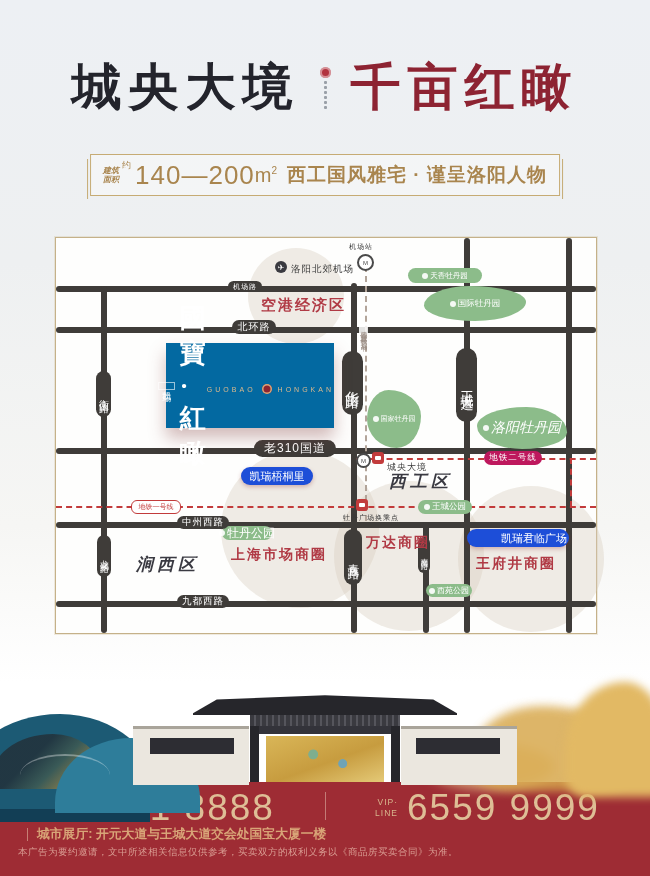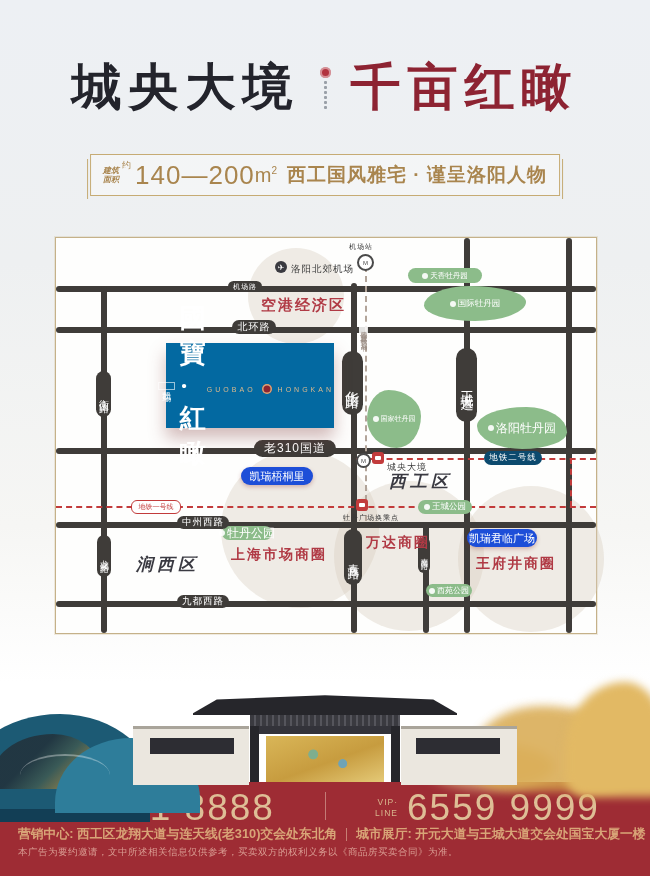--- a/index.html
+++ b/index.html
@@ -189,7 +189,7 @@
         <span class="pdot"></span>
         <span>国家牡丹园</span>
       </div>
-      <div class="park" style="left: 421px; top: 169px; width: 90px; height: 42px; font-size: 12px; border-radius: 55% 45% 50% 50% / 45% 60% 40% 55%;">
+      <div class="park" style="left: 421px; top: 169px; width: 90px; height: 42px; font-size: 14px; border-radius: 55% 45% 50% 50% / 45% 60% 40% 55%; font-style: italic;">
         <span class="pdot"></span>
         <span>洛阳牡丹园</span>
       </div>

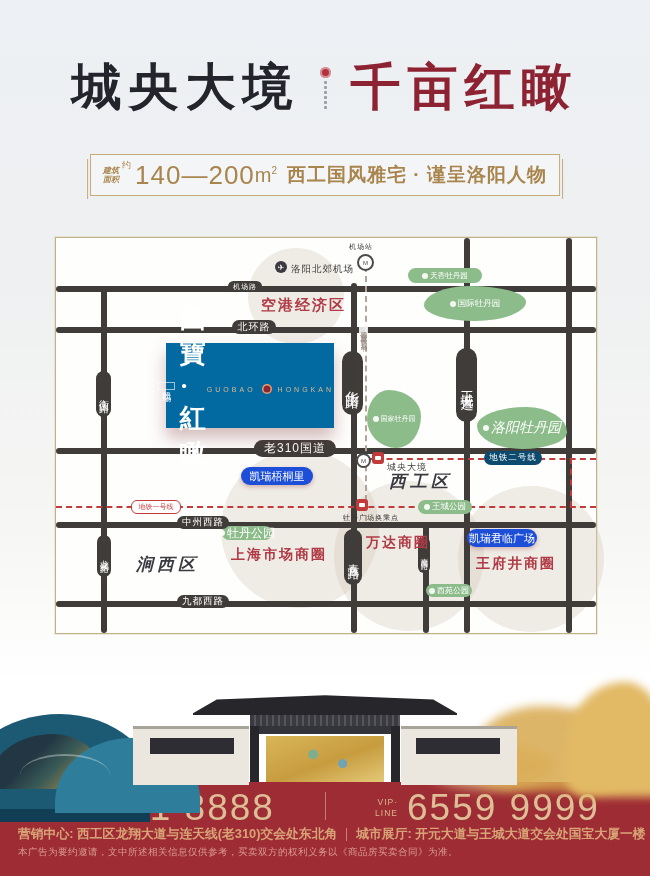--- a/index.html
+++ b/index.html
@@ -39,7 +39,7 @@
   .rlabel.vert{writing-mode:vertical-lr;letter-spacing:2px;}
   .mlabel1{position:absolute;background:#fff;border:1px solid #c23b3b;color:#c23b3b;border-radius:6px;
            display:flex;align-items:center;justify-content:center;z-index:3;}
-  .mlabel2{position:absolute;background:#0c4a6e;color:#fff;border-radius:7px;
+  .mlabel2{position:absolute;background:#be185d;color:#fff;border-radius:7px;
            display:flex;align-items:center;justify-content:center;z-index:3;letter-spacing:1px;}
   .plabel{position:absolute;writing-mode:vertical-lr;font-size:6.5px;color:#9b8e85;background:rgba(255,255,255,.85);
           z-index:3;letter-spacing:1px;padding:2px 0;}

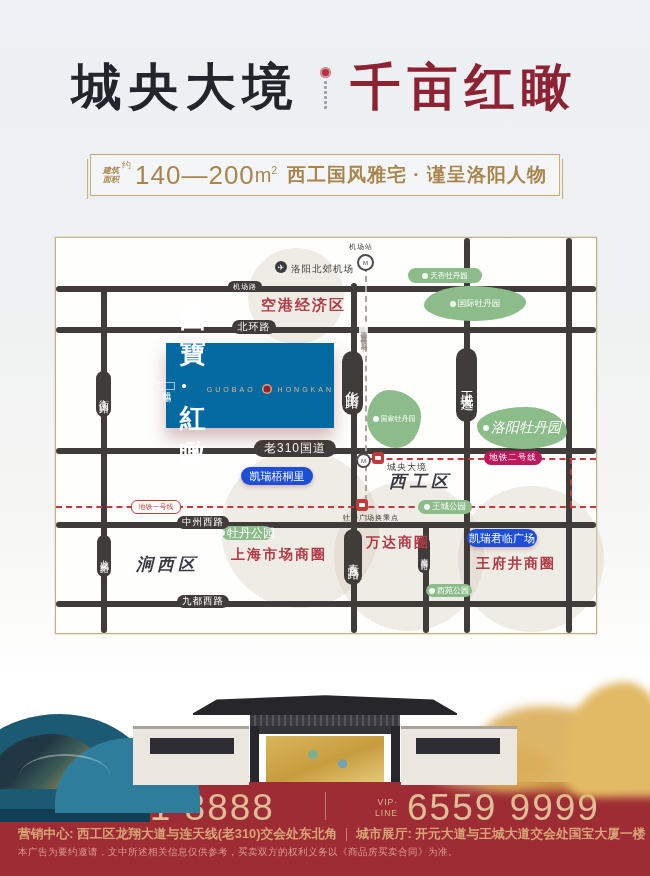--- a/index.html
+++ b/index.html
@@ -212,7 +212,7 @@
       <div class="district" style="left: 333px; top: 232px; font-size: 17px;">西工区</div>
       <div class="district" style="left: 80px; top: 315px; font-size: 17px;">涧西区</div>
       <div class="proj" style="left: 185px; top: 229px; width: 72px; height: 18px; font-size: 11px;">凯瑞梧桐里</div>
-      <div class="proj" style="left: 411px; top: 291px; width: 70px; height: 18px; font-size: 11px;">凯瑞君临广场</div>
+      <div class="proj" style="left: 411px; top: 291px; width: 70px; height: 18px; font-size: 11px; padding-left: 32px;">凯瑞君临广场</div>
       <div class="sta-circle" style="left: 301px; top: 16px; width: 13px; height: 13px;">M</div>
       <div class="sta-label" style="left: 293px; top: 4px; font-size: 7px;">机场站</div>
       <div class="sta-circle" style="left: 300px; top: 215px; width: 11px; height: 11px;">M</div>

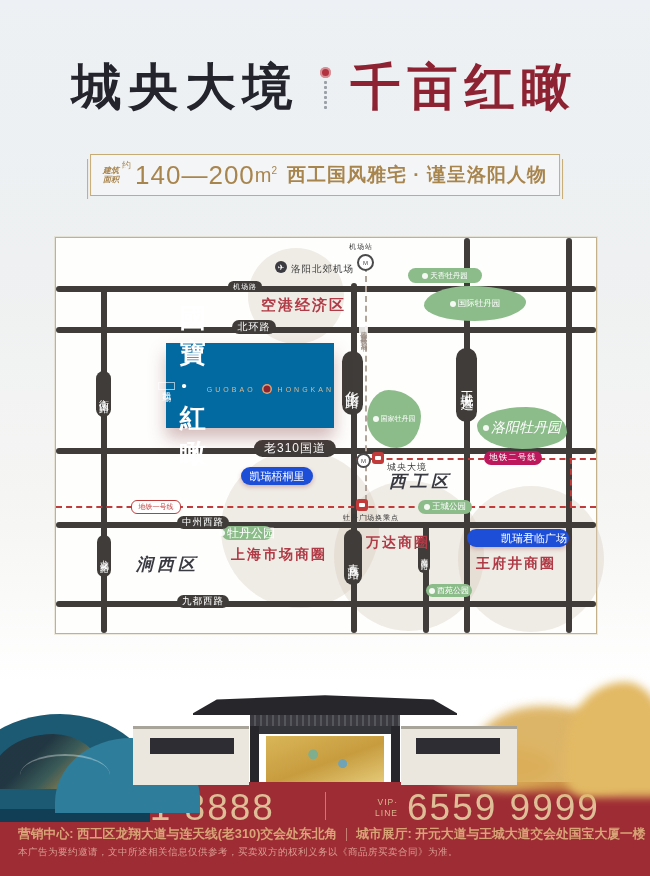--- a/index.html
+++ b/index.html
@@ -268,7 +268,6 @@
     </div>
     <div class="pdiv"></div>
     <div class="addr">
-      <span>营销中心: 西工区龙翔大道与连天线(老310)交会处东北角</span>
       <span class="vline"></span>
       <span>城市展厅: 开元大道与王城大道交会处国宝大厦一楼</span>
     </div>

